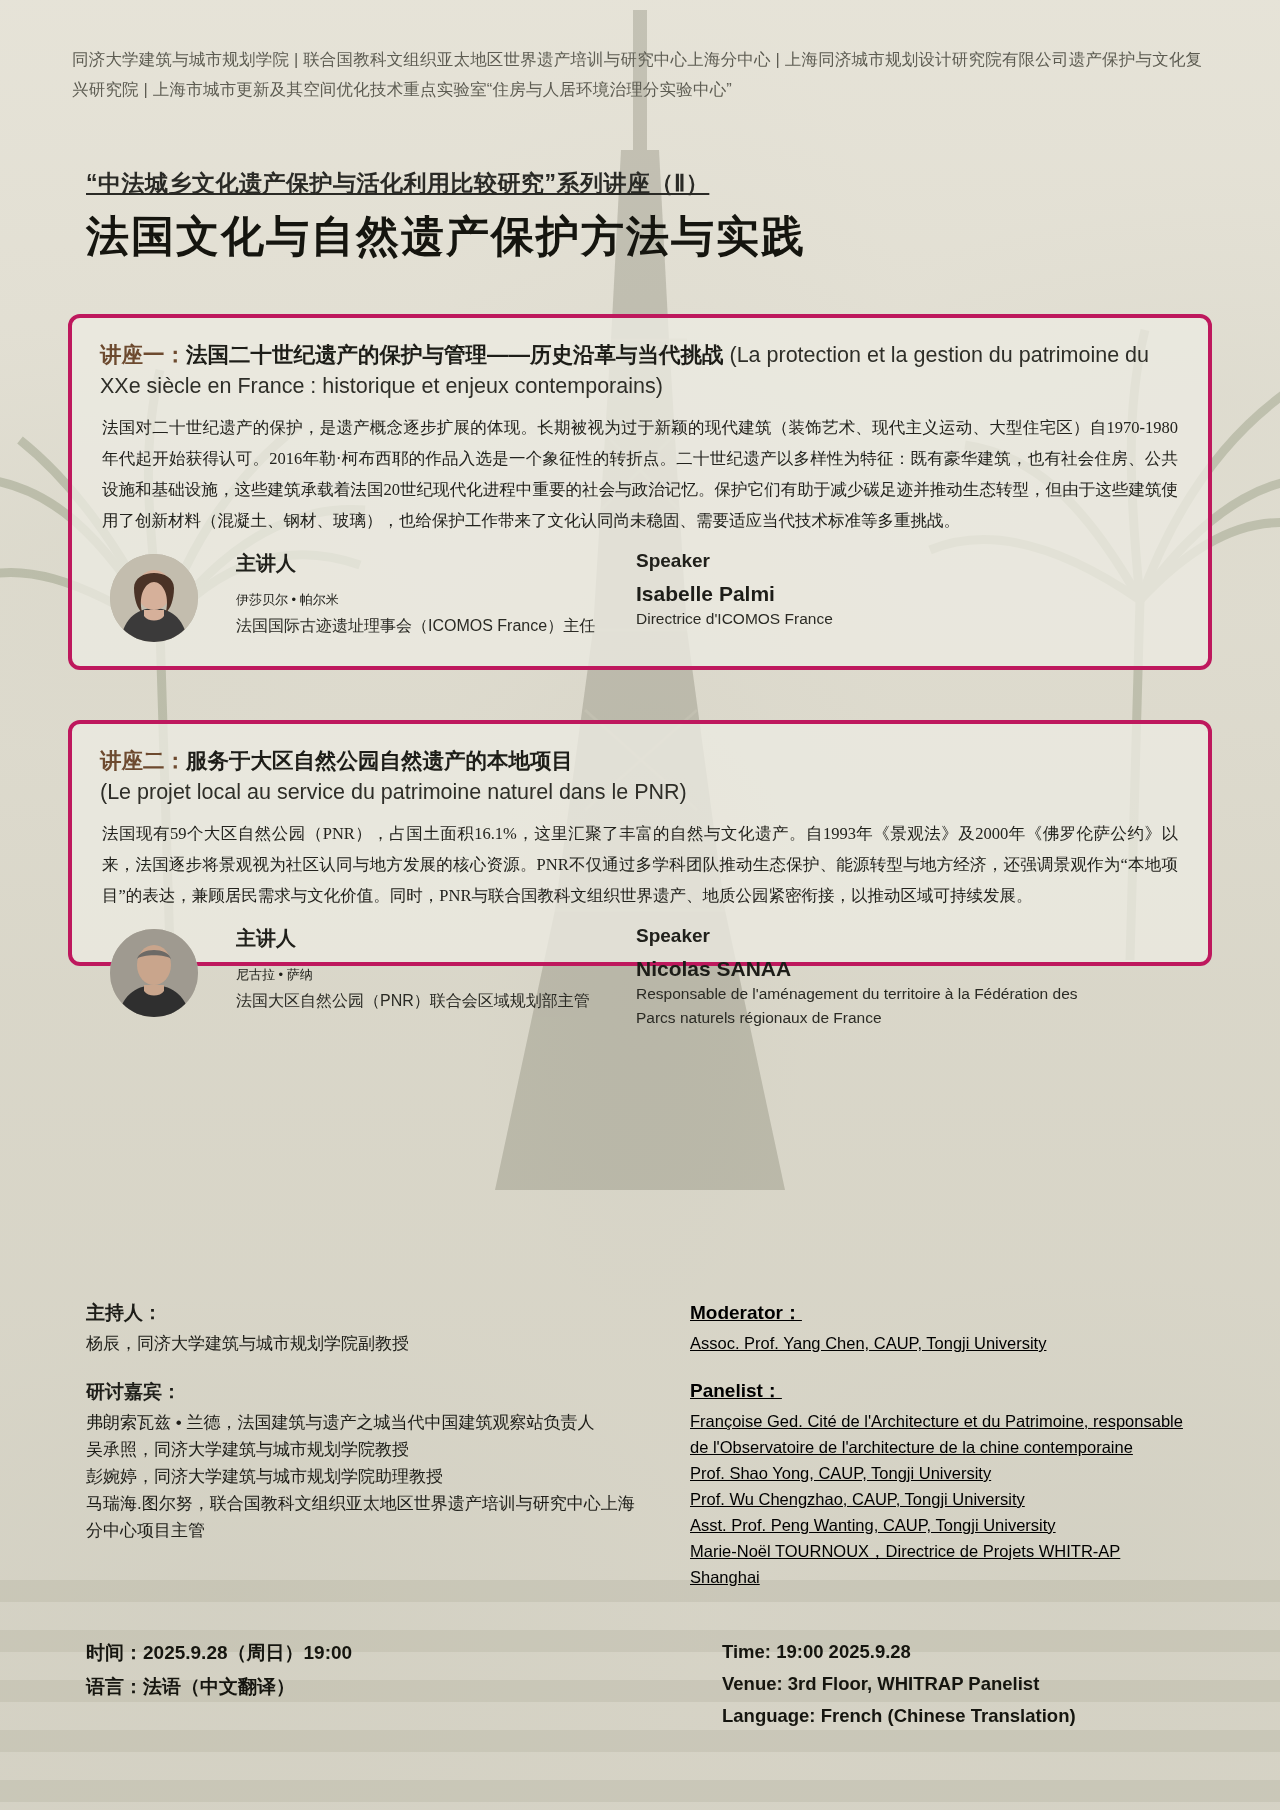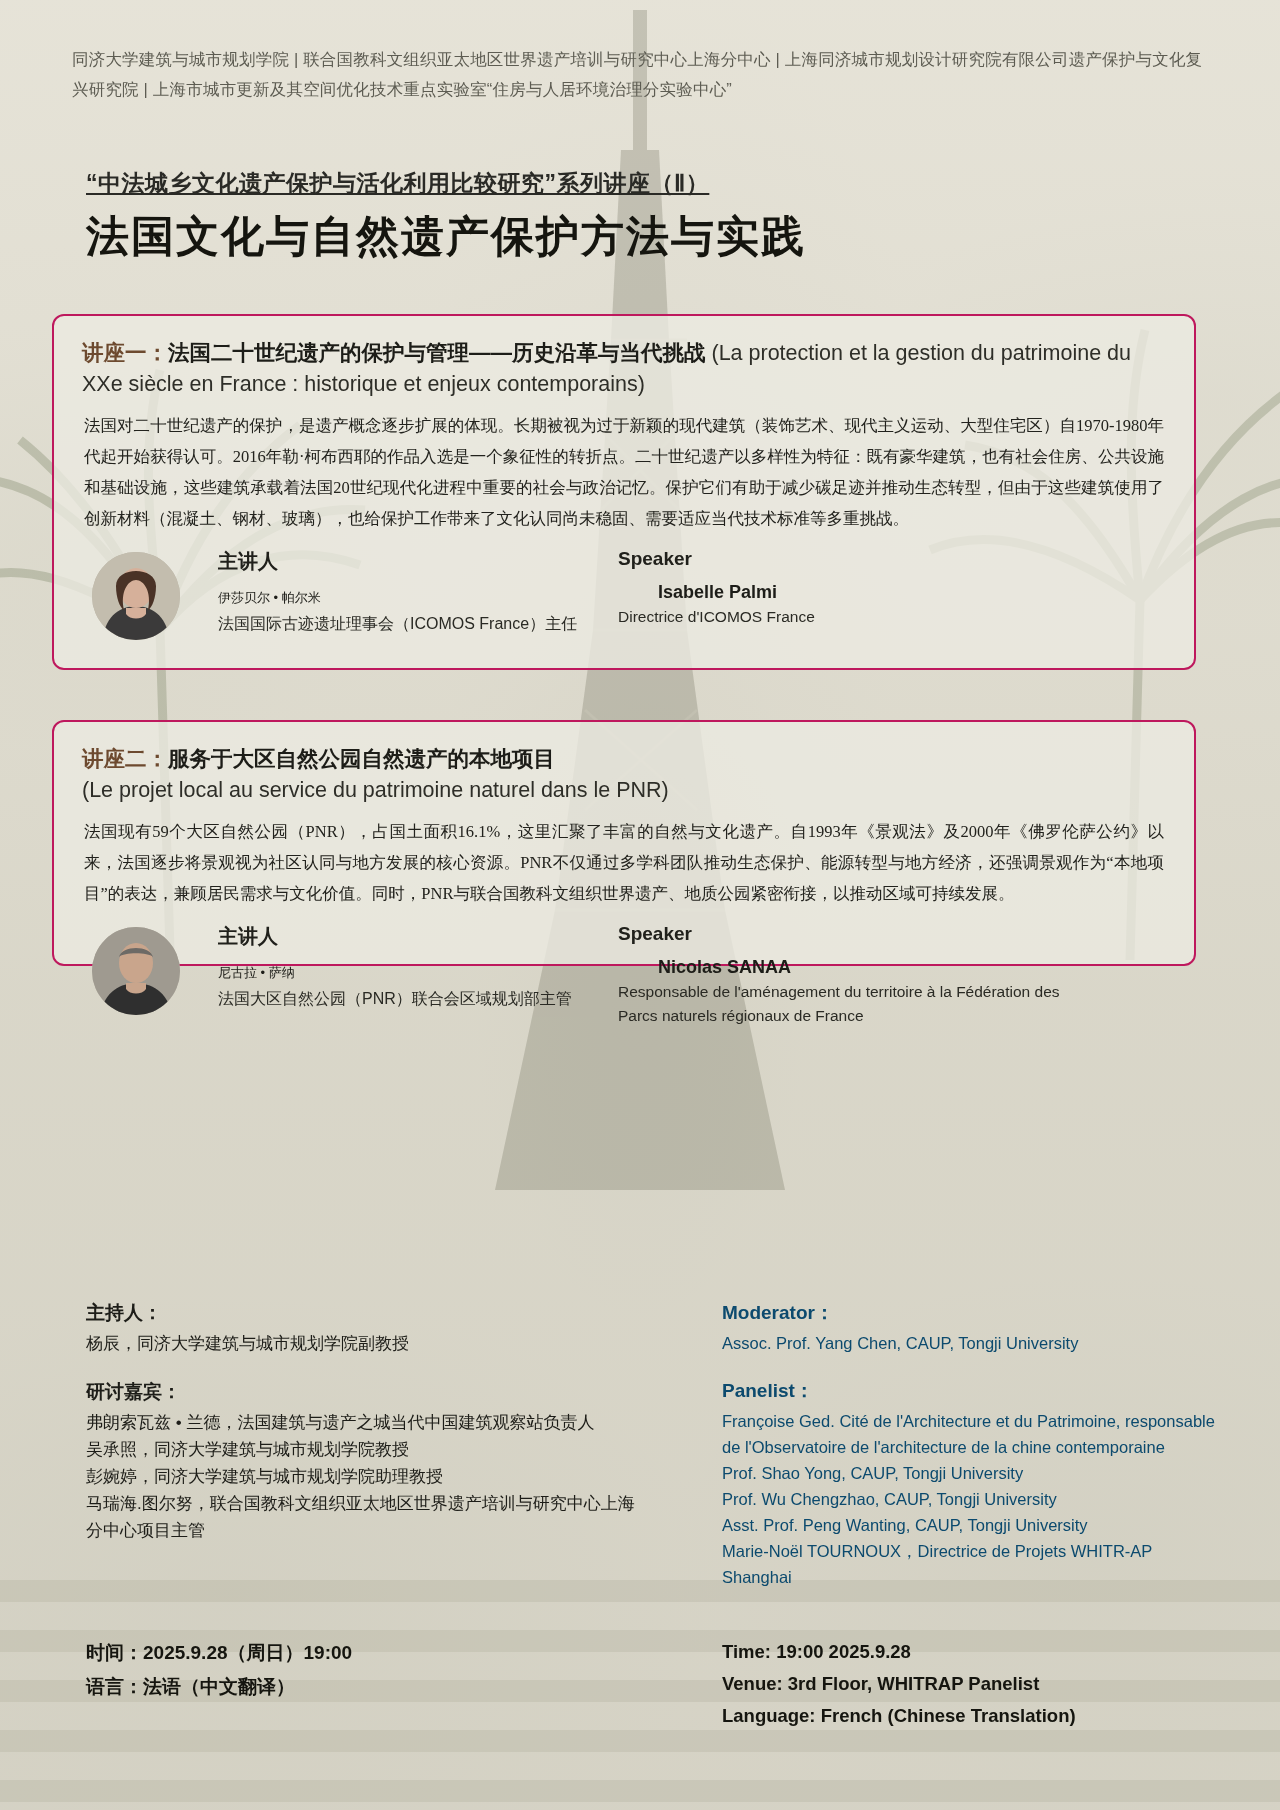--- a/index.html
+++ b/index.html
@@ -89,9 +89,9 @@
 
   .card {
     position: absolute;
-    left: 52px;
+    left: 68px;
     width: 1144px;
-    border: 2px solid #be185d;
+    border: 4px solid #be185d;
     border-radius: 12px;
     background: rgba(236,235,226,0.78);
     box-sizing: border-box;

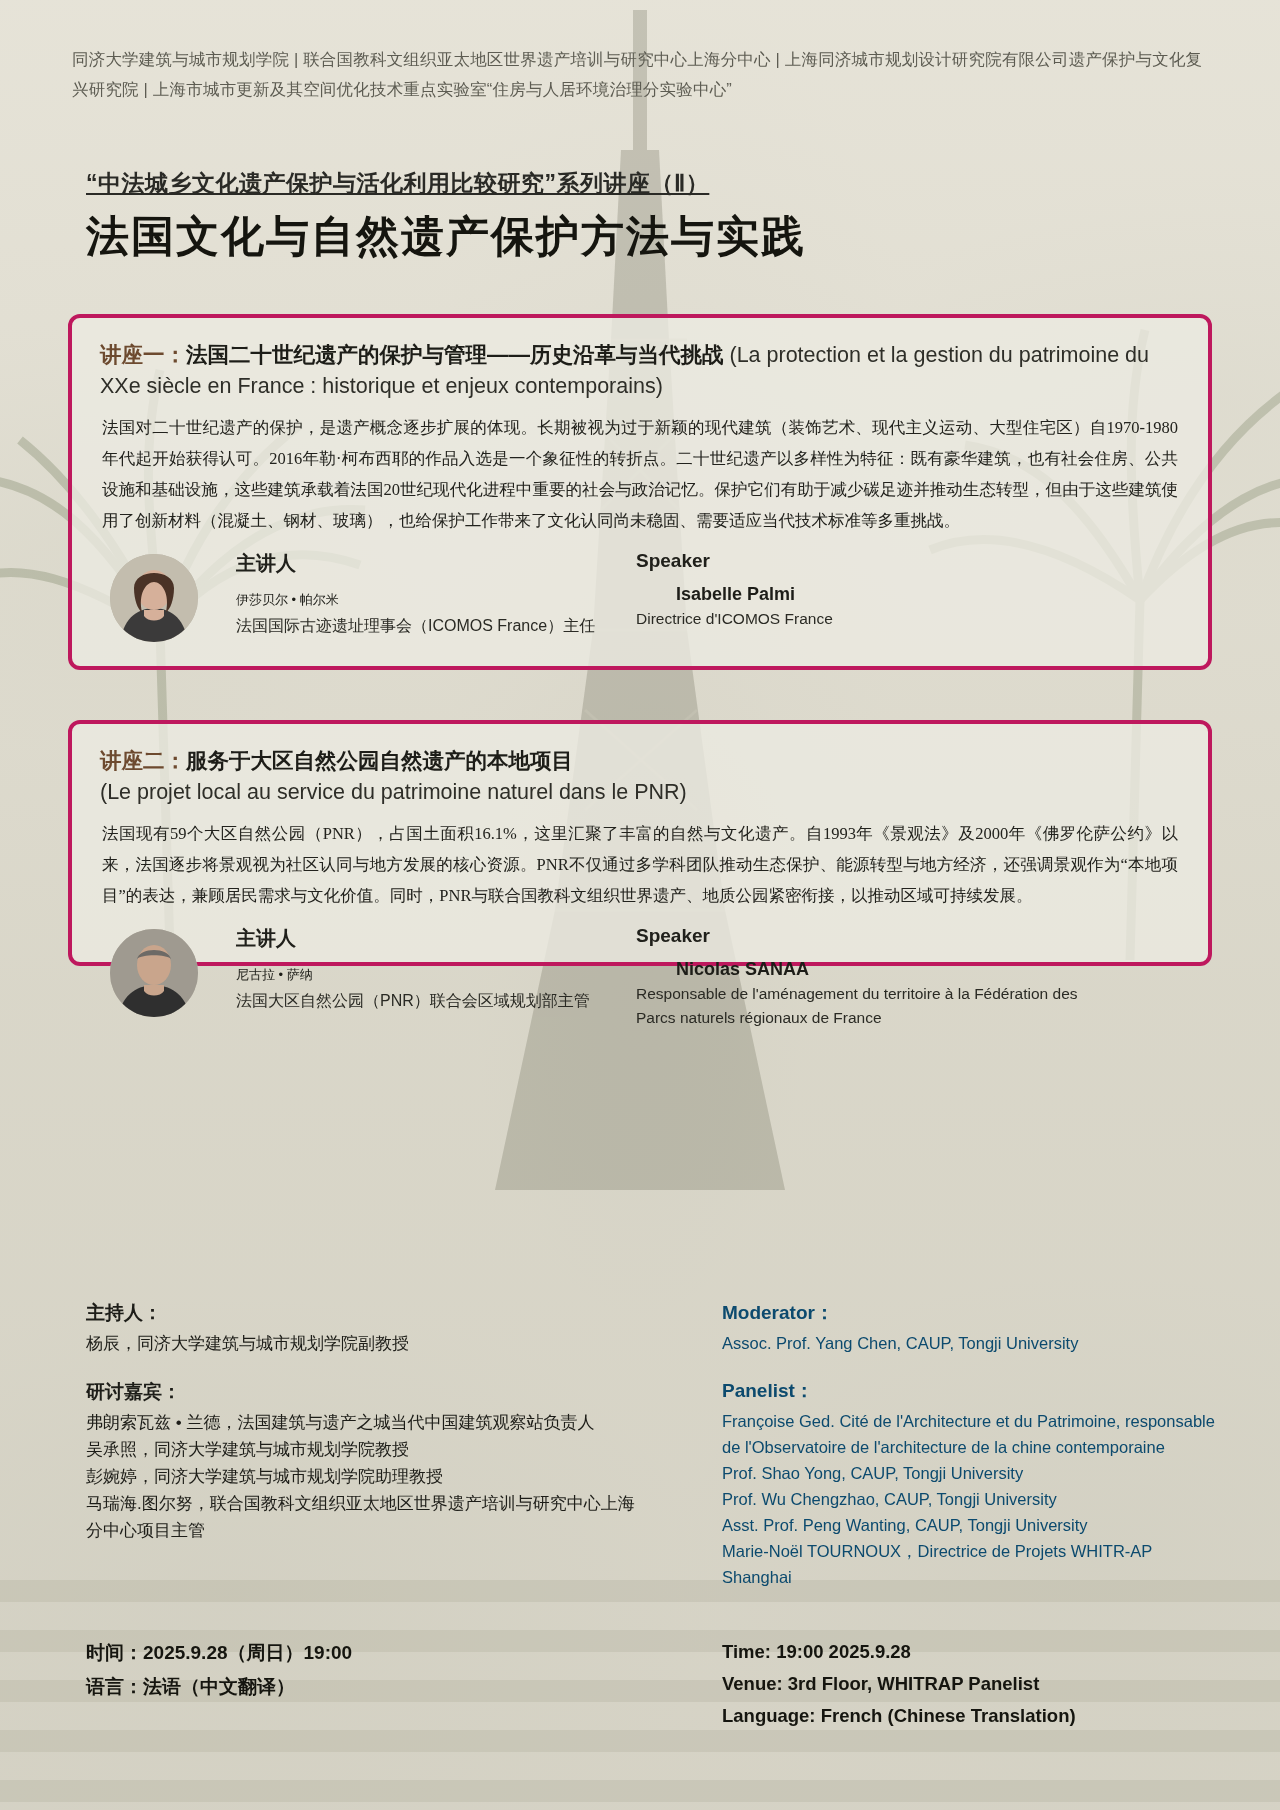--- a/index.html
+++ b/index.html
@@ -171,11 +171,10 @@
     line-height: 26px;
   }
   .sp-name-en {
-    font-size: 18px;
+    font-size: 21px;
     font-weight: bold;
     color: #1d1d18;
     line-height: 26px;
-    margin-left: 40px;
   }
   .sp-role {
     font-size: 16px;

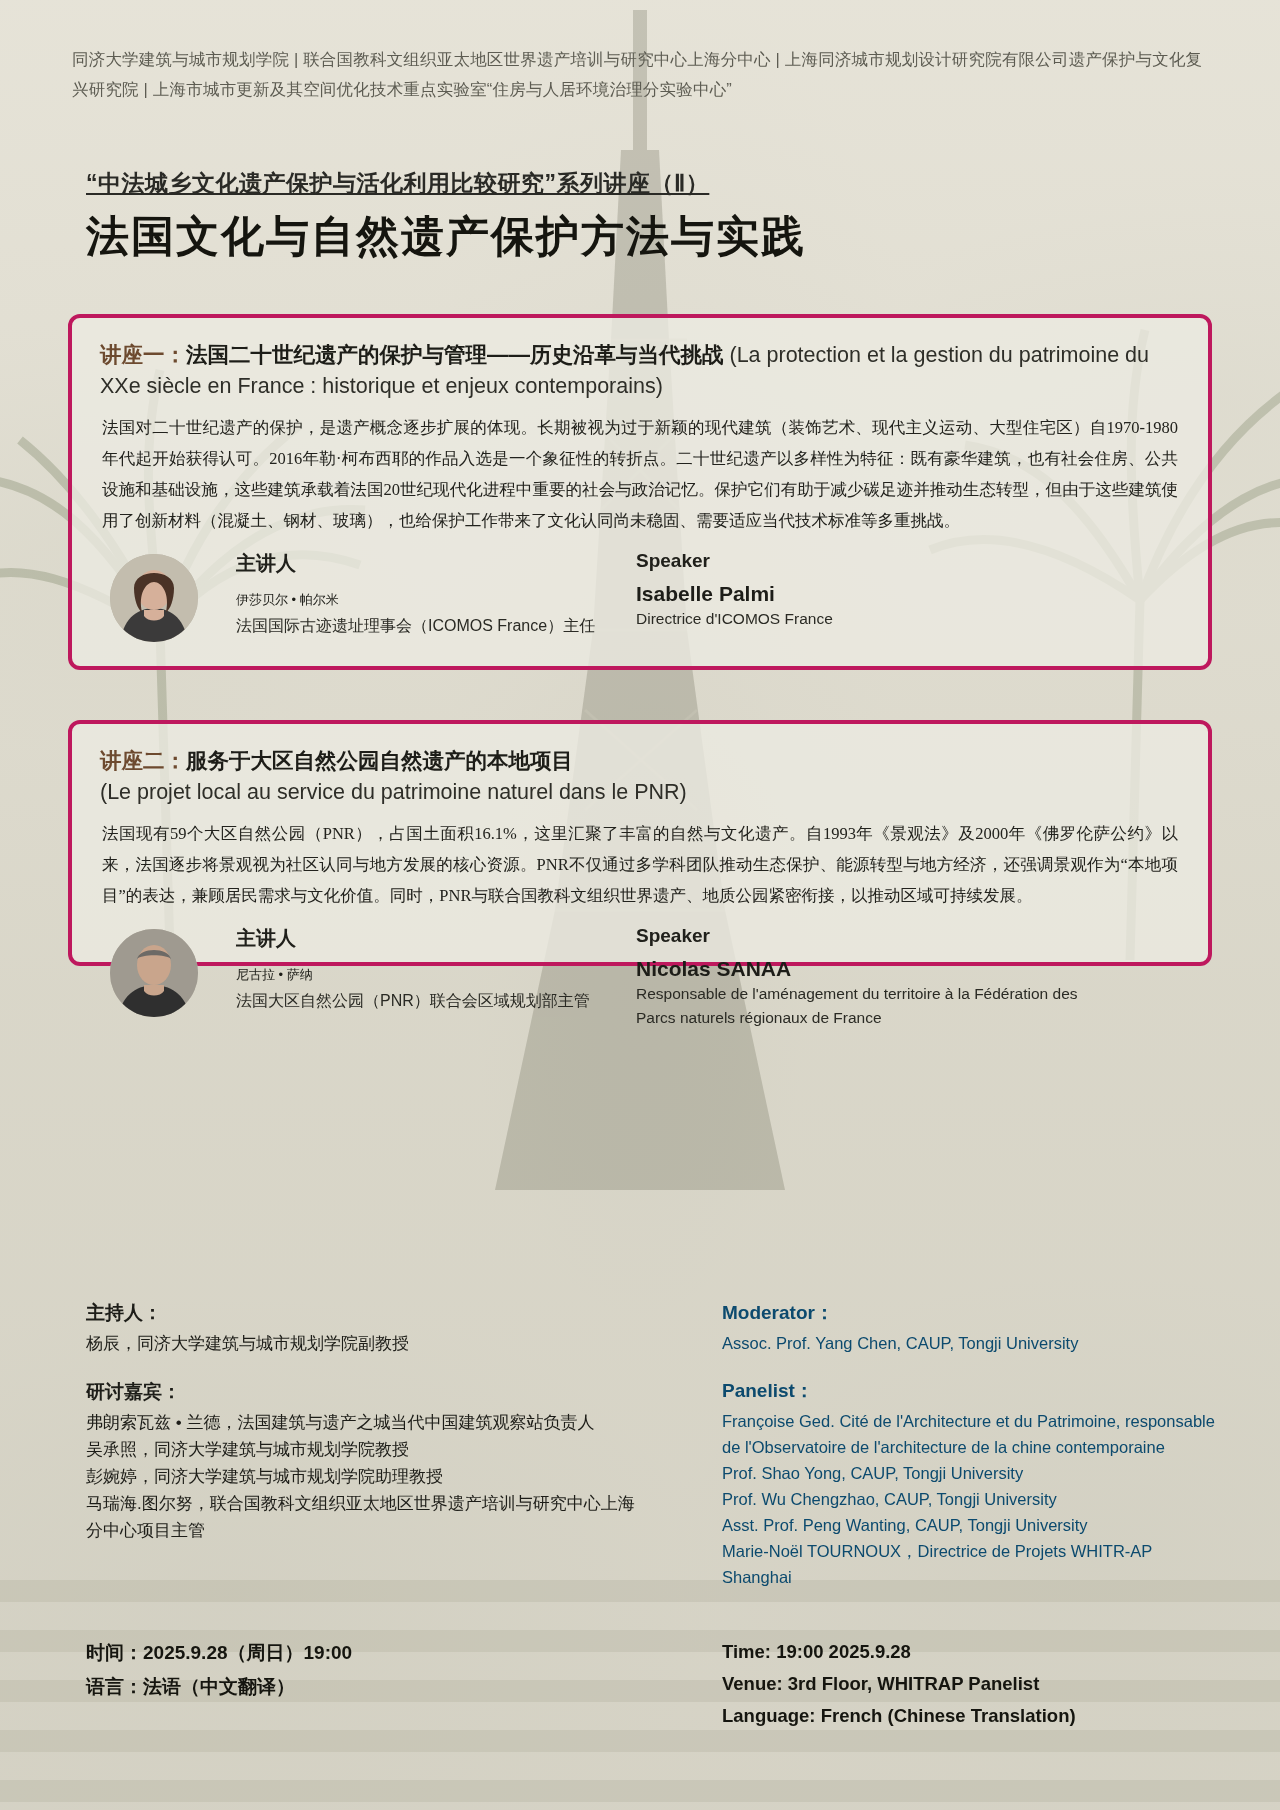--- a/index.html
+++ b/index.html
@@ -197,10 +197,11 @@
   }
   .info-right {
     position: absolute;
-    left: 722px;
+    left: 690px;
     top: 1300px;
     width: 500px;
-    color: #0c4a6e;
+    color: #000000;
+    text-decoration: underline;
   }
   .info-head {
     font-size: 19px;

